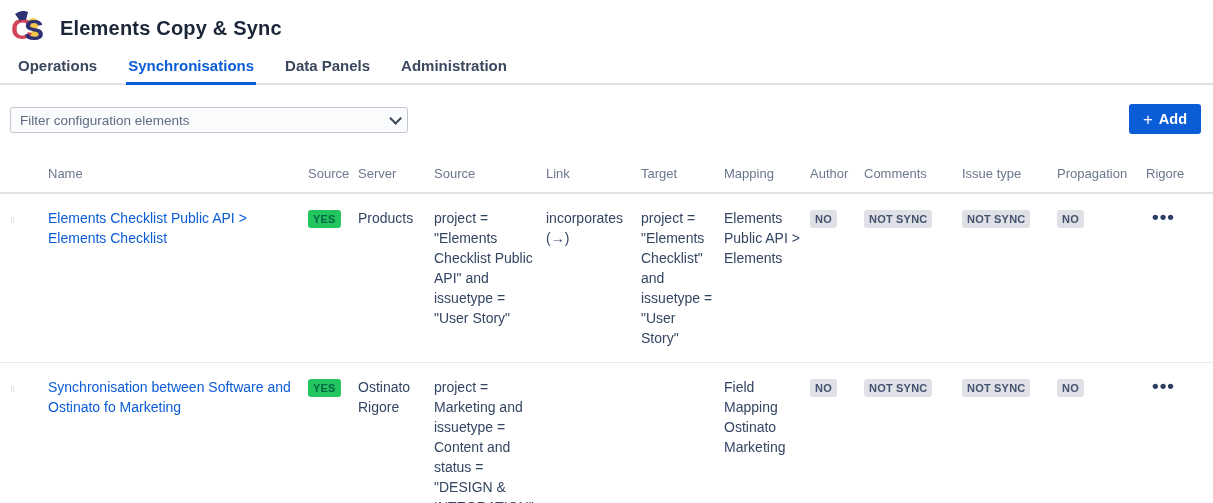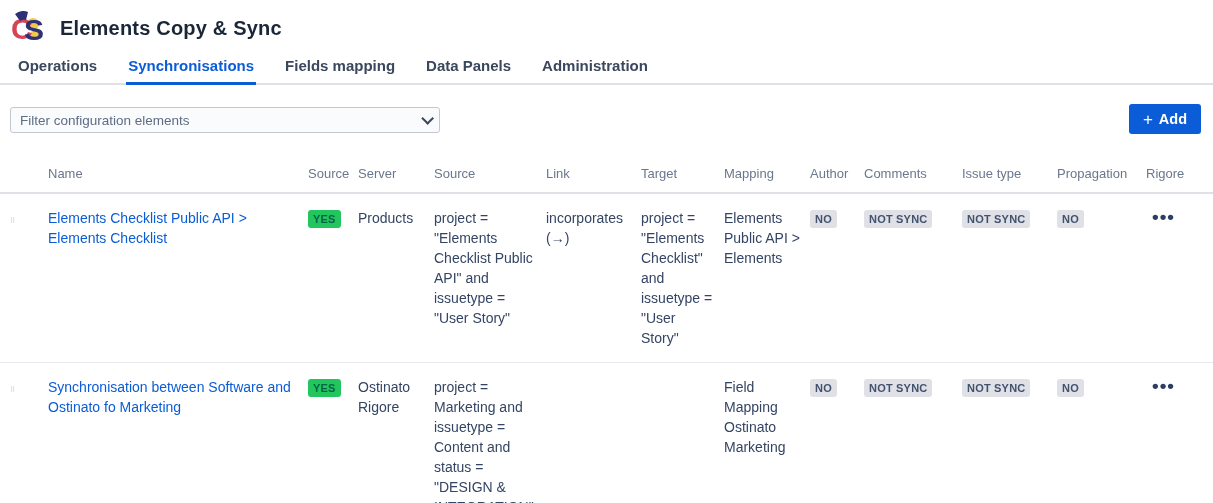--- a/index.html
+++ b/index.html
@@ -90,7 +90,6 @@
   <div class="tabs">
     <div class="tab">Operations</div>
     <div class="tab active">Synchronisations</div>
-    <div class="tab">Fields mapping</div>
     <div class="tab">Data Panels</div>
     <div class="tab">Administration</div>
   </div>

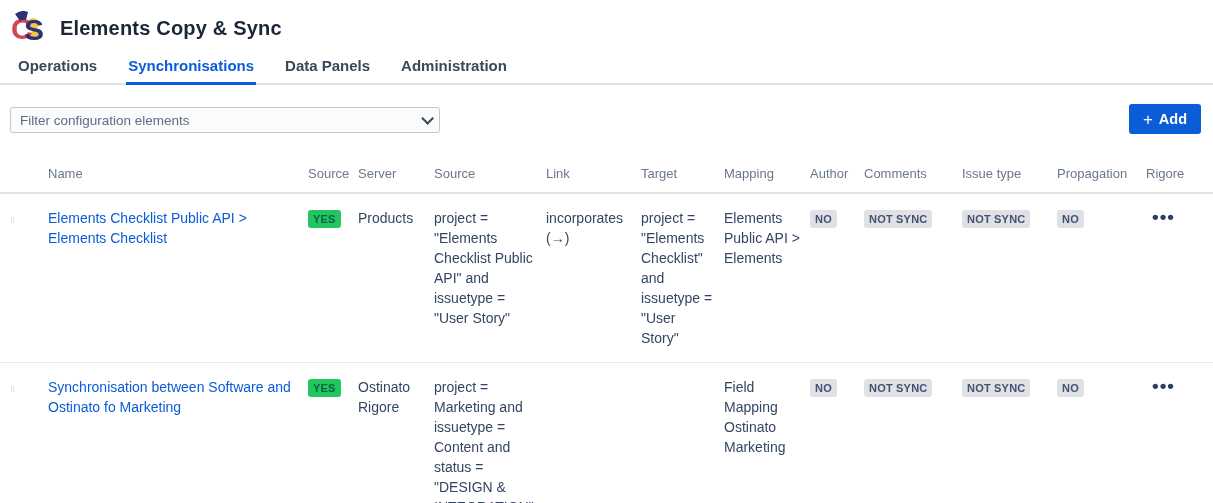--- a/index.html
+++ b/index.html
@@ -31,7 +31,7 @@
   
   .toolbar { display: flex; justify-content: space-between; align-items: flex-start; padding: 22px 12px 0 10px; }
   .filter-select {
-    width: 430px; height: 26px; background: #fafbfc; border: 1px solid #c3c7d0; border-radius: 3px;
+    width: 398px; height: 26px; background: #fafbfc; border: 1px solid #c3c7d0; border-radius: 3px;
     display: flex; align-items: center; padding: 0 9px; cursor: pointer;
   }
   .filter-select .sel-text { font-size: 13.5px; color: #5e6c84; flex: 1 1 auto; }

